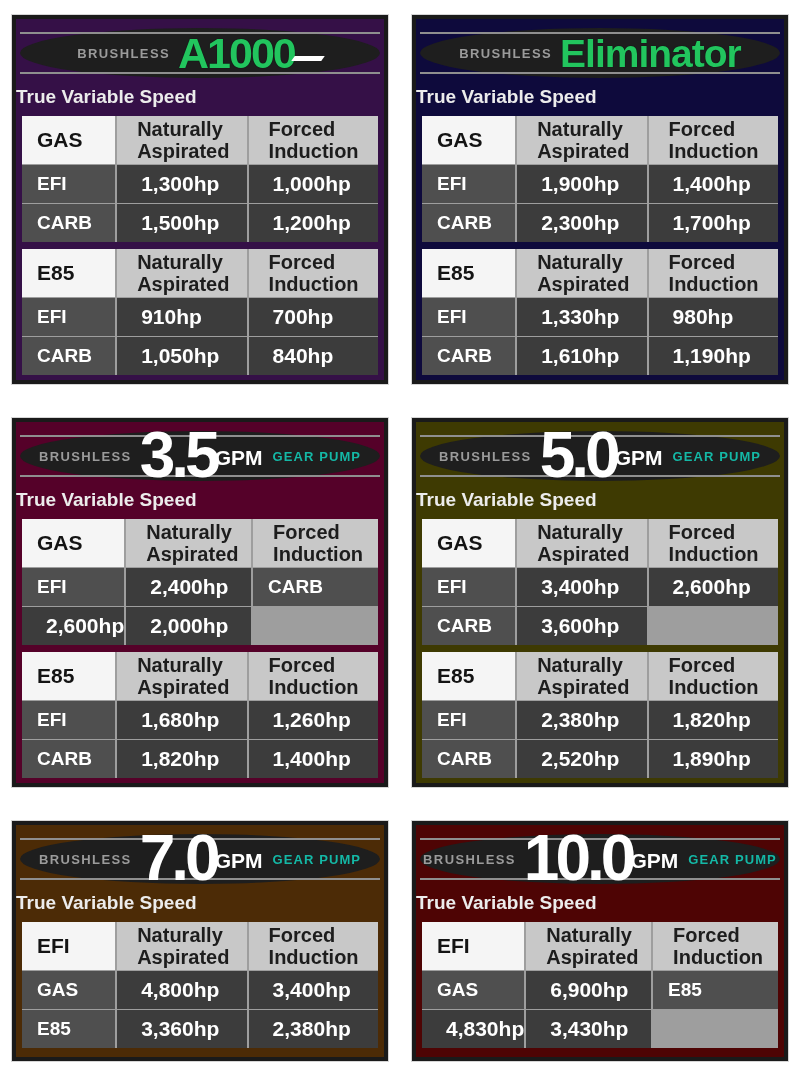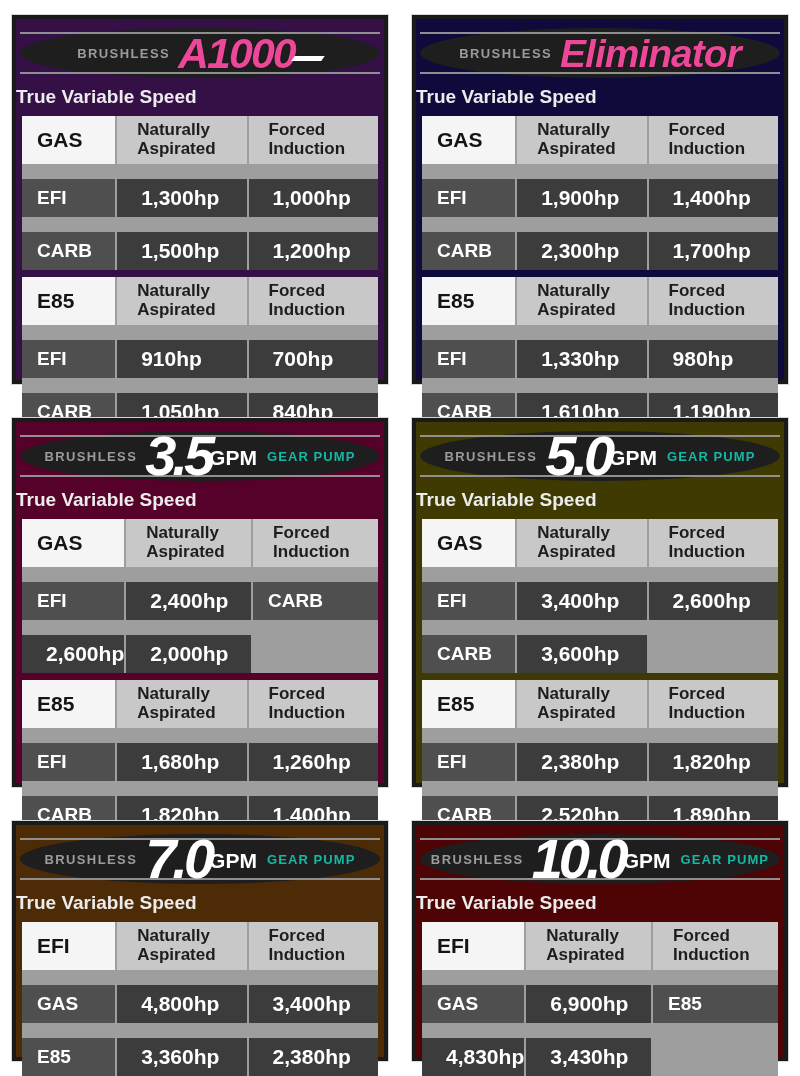--- a/index.html
+++ b/index.html
@@ -45,7 +45,7 @@
     color: #9b9b9b; font-size: 13px; letter-spacing: 1.4px; white-space: nowrap;
   }
   .brand-script {
-    color: #ec4899; font-size: 43px; font-style: italic;
+    color: #22c55e; font-size: 43px; 
     letter-spacing: -2px; line-height: 1; white-space: nowrap;
     margin-left: 8px; text-shadow: 0 0 1px #000;
   }

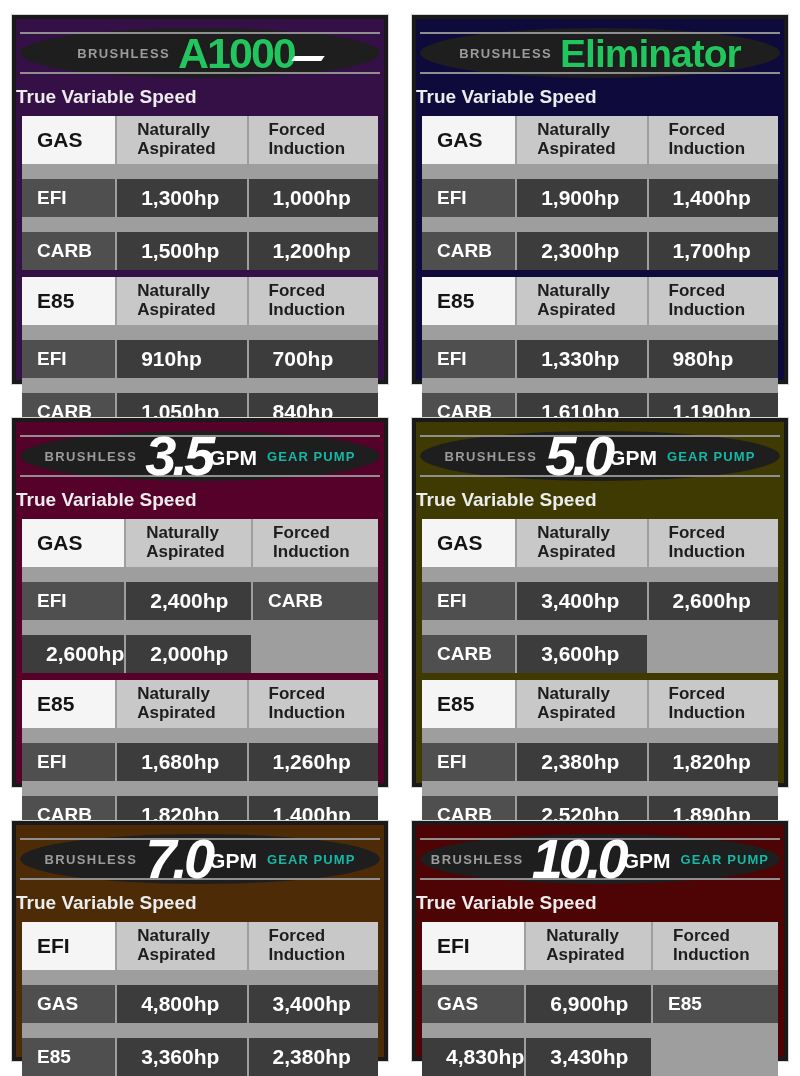--- a/index.html
+++ b/index.html
@@ -73,7 +73,7 @@
     background: #9e9e9e;
     display: grid;
     grid-template-columns: 0.72fr 1fr 1fr;
-    gap: 15px 2px;
+    gap: 1px 2px;
     flex: none;
   }
   .tbl + .tbl { margin-top: 7px; }

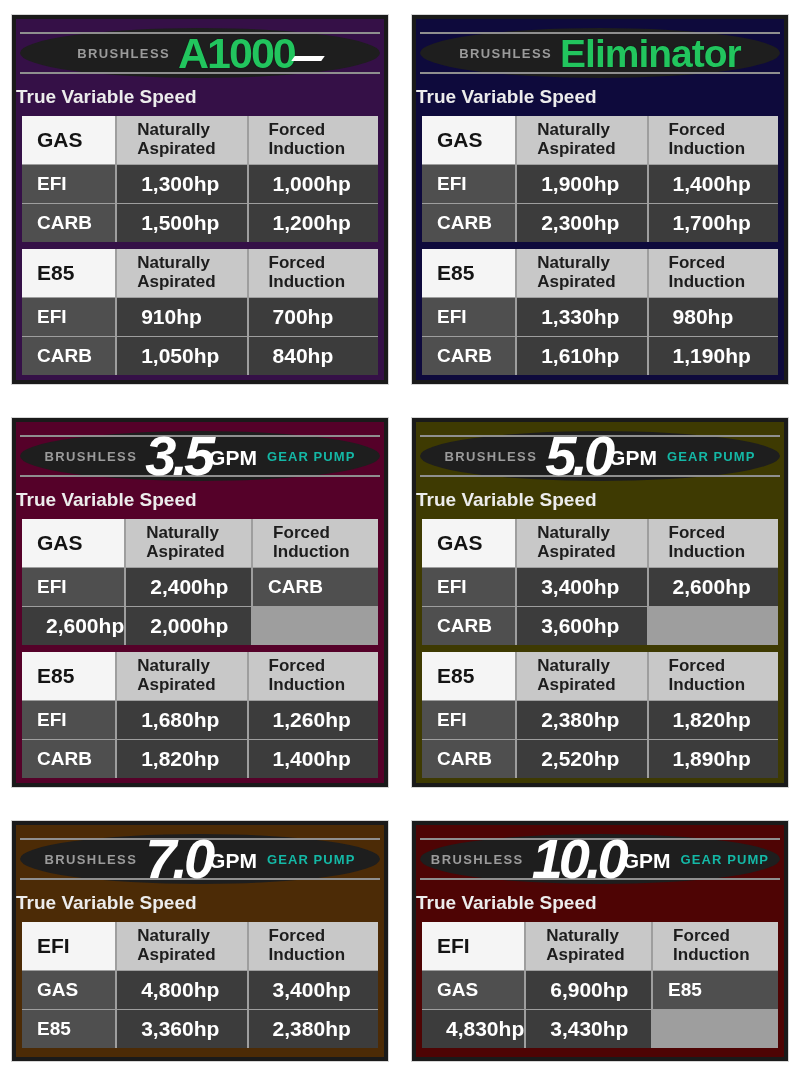--- a/index.html
+++ b/index.html
@@ -82,7 +82,7 @@
     display: flex; align-items: center; padding-left: 15px; height: 48px;
   }
   .th-col {
-    background: #c8c8c8; color: #1d1d1d; font-size: 17px; line-height: 1.1;
+    background: #c8c8c8; color: #1d1d1d; font-size: 20px; line-height: 1.1;
     display: flex; align-items: center; padding-left: 20px; padding-right: 1px;
     height: 48px;
   }

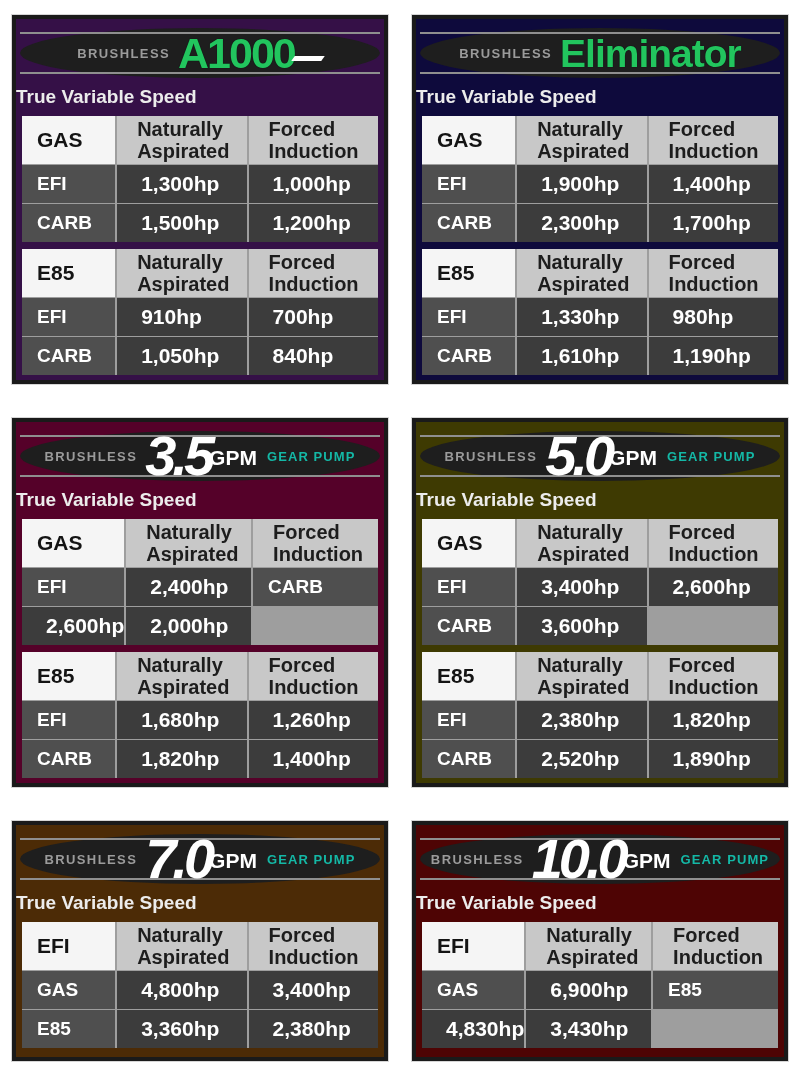--- a/index.html
+++ b/index.html
@@ -51,8 +51,8 @@
   }
   .brand-script.smaller { font-size: 39px; letter-spacing: -1px; }
   .big-num {
-    color: #ffffff; font-size: 56px; letter-spacing: -4px; line-height: 0.9;
-    margin-left: 8px; white-space: nowrap; font-style: italic;
+    color: #ffffff; font-size: 64px; letter-spacing: -4px; line-height: 0.9;
+    margin-left: 8px; white-space: nowrap;
   }
   .gpm-unit { color: #ffffff; font-size: 21px; margin-left: -2px; margin-top: 4px; white-space: nowrap; }
   .gearpump { color: #14b8a6; font-size: 13px; letter-spacing: 1.1px; margin-left: 10px; white-space: nowrap; }

